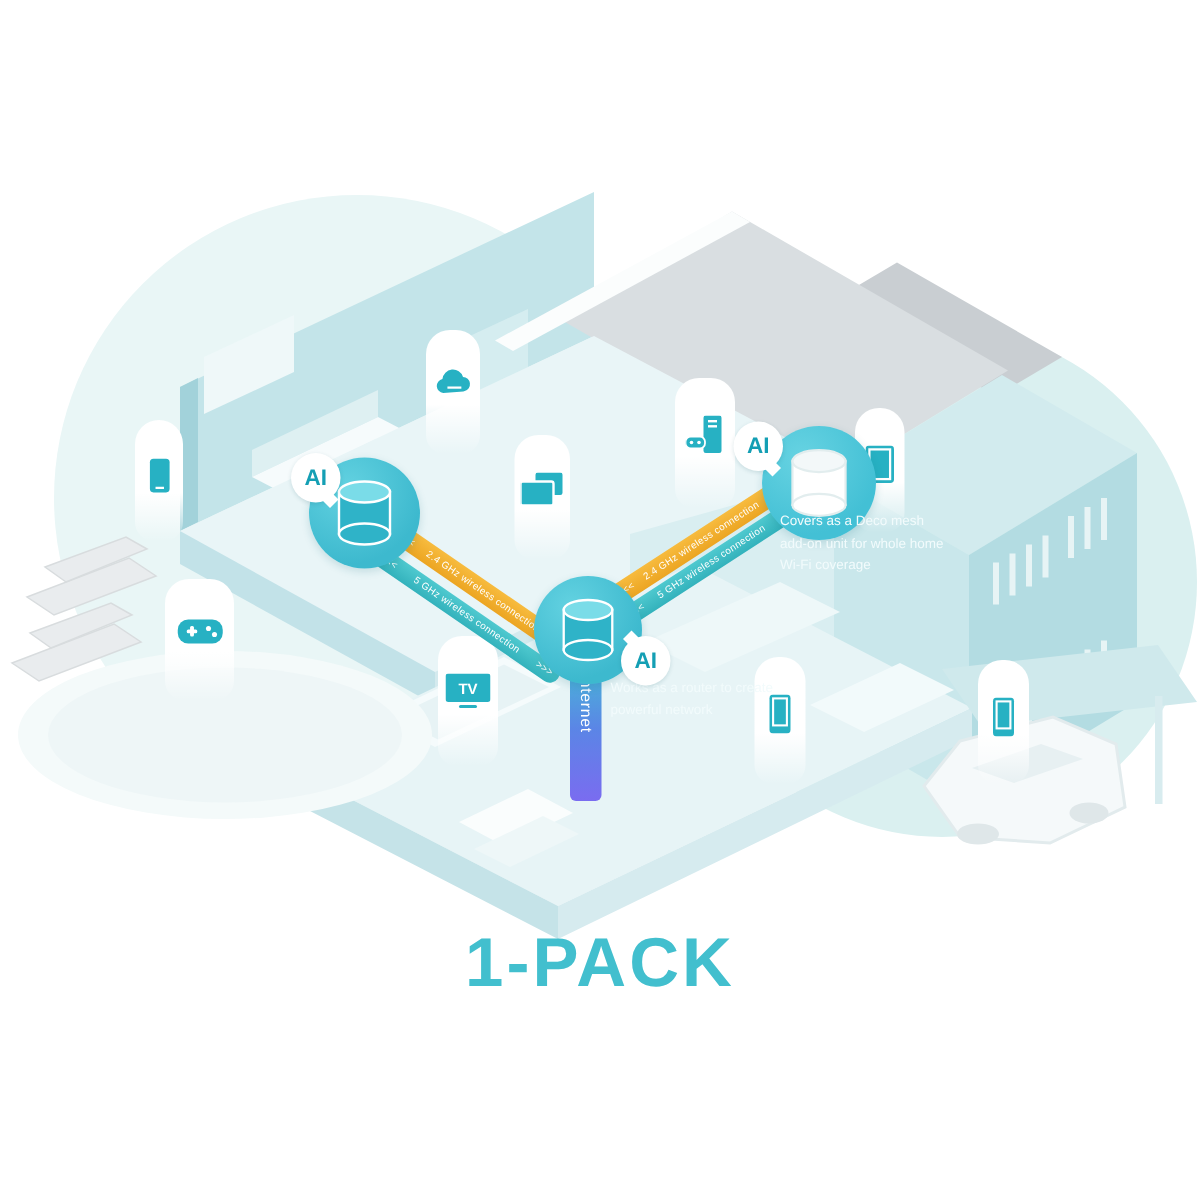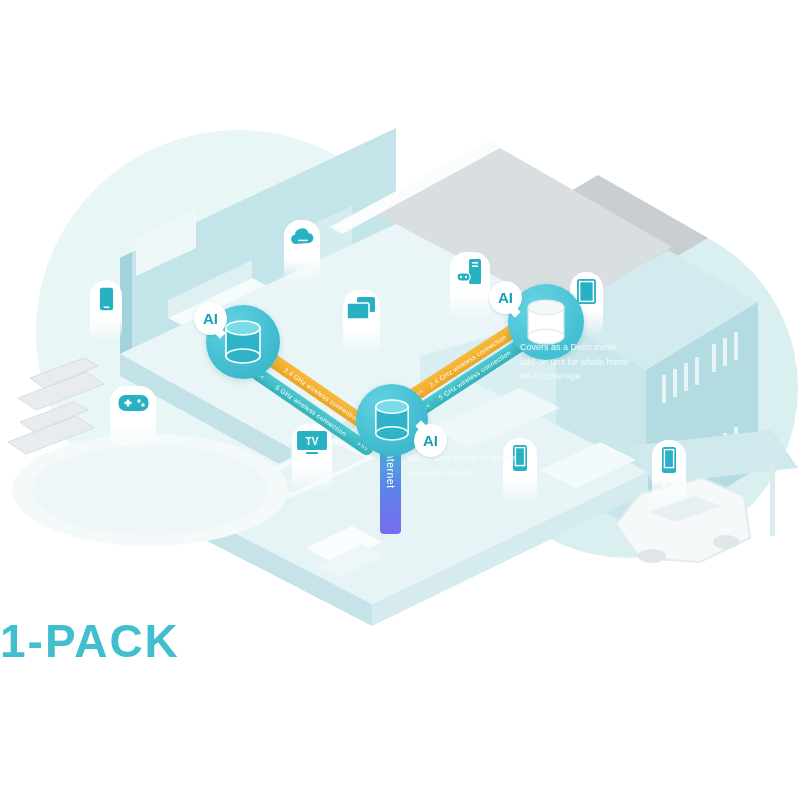--- a/index.html
+++ b/index.html
@@ -9,7 +9,7 @@
 
   
   .pin{position:absolute;display:flex;justify-content:center;align-items:flex-start;
-       padding-top:7px;border-radius:16px 16px 13px 13px;
+       padding-top:25px;border-radius:16px 16px 13px 13px;
        background:linear-gradient(180deg,#ffffff 0%,#ffffff 60%,rgba(255,255,255,0) 100%);}
   .pin svg{display:block;}
 

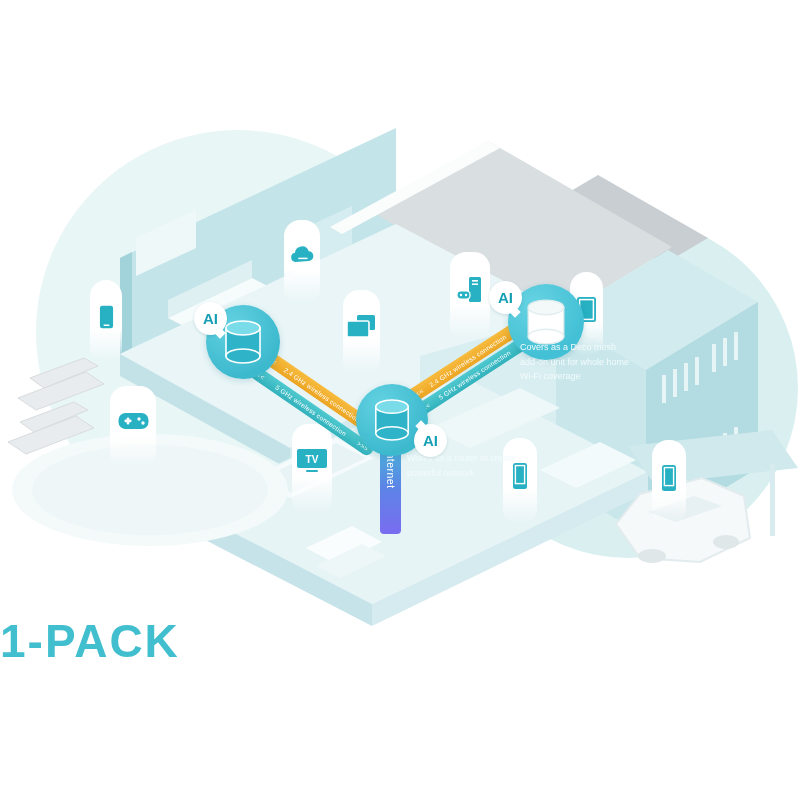--- a/index.html
+++ b/index.html
@@ -46,7 +46,7 @@
   .note{position:absolute;color:#f2fbfc;font-size:9px;line-height:1.62;z-index:5;}
 
   
-  .footer{position:absolute;left:0;top:614px;width:800px;}
+  .footer{position:absolute;left:0;top:614px;width:800px;text-align:center;}
   .footer .title{font-size:46px;font-weight:700;letter-spacing:2px;color:#42bfce;}
   .footer .subtitle{margin-top:15px;font-size:29px;font-weight:400;color:#5cc8d3;}
 </style>

